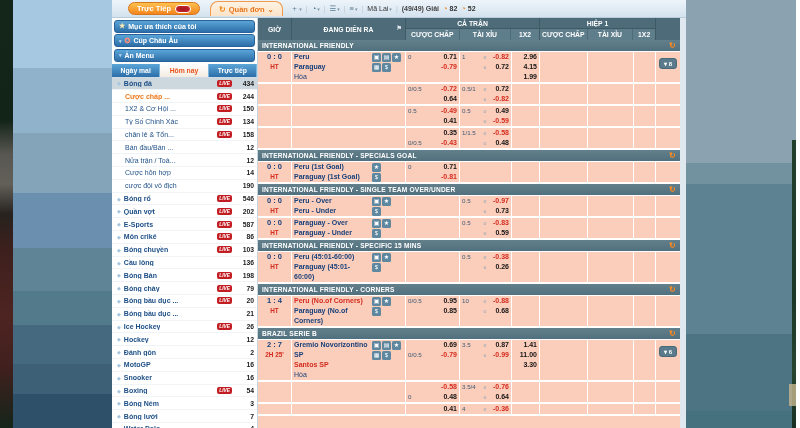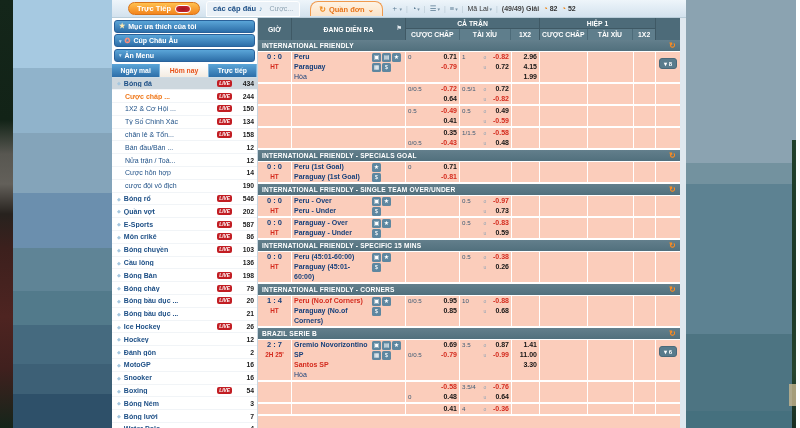--- a/index.html
+++ b/index.html
@@ -117,11 +117,6 @@
       <div class="live-btn">
         <span>Trực Tiếp</span>
         <span class="live-pill"></span>
-      </div>
-      <div class="pairs">
-        <span class="lbl">các cặp đấu</span>
-        <span class="spk">♪</span>
-        <span class="muted">Cược...</span>
       </div>
       <div class="menu-tab">
         <span class="ref">↻</span>

